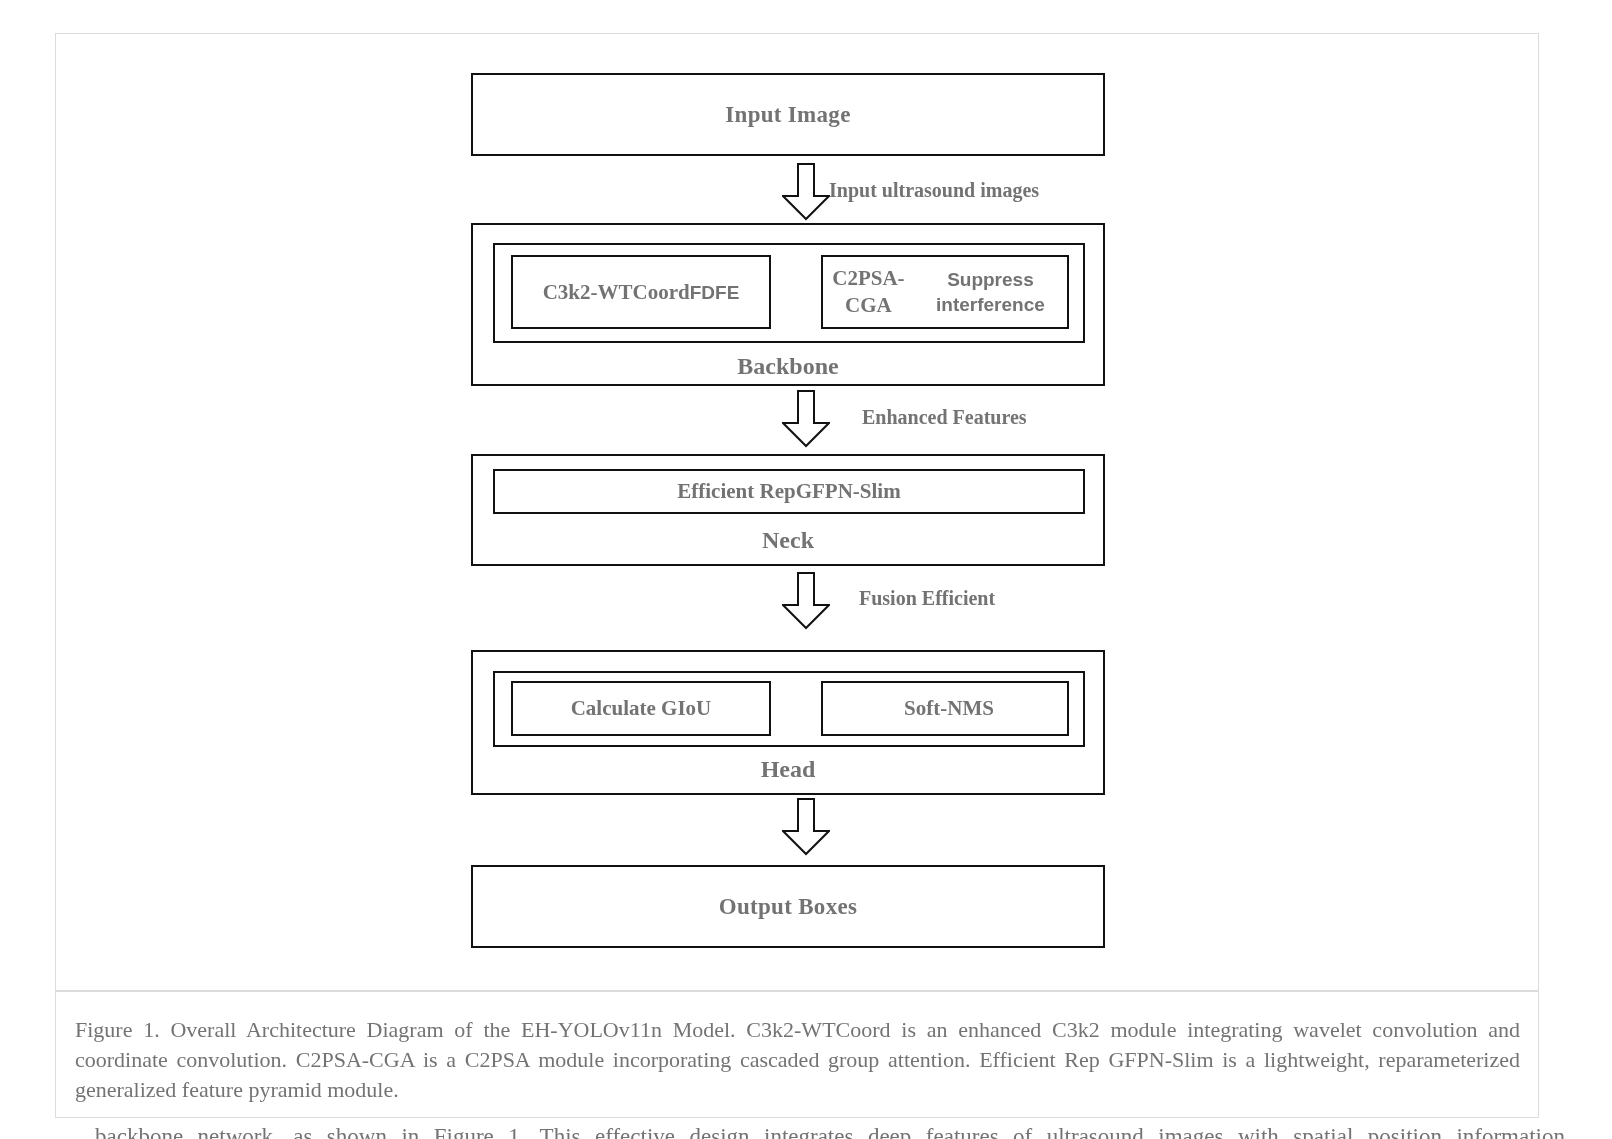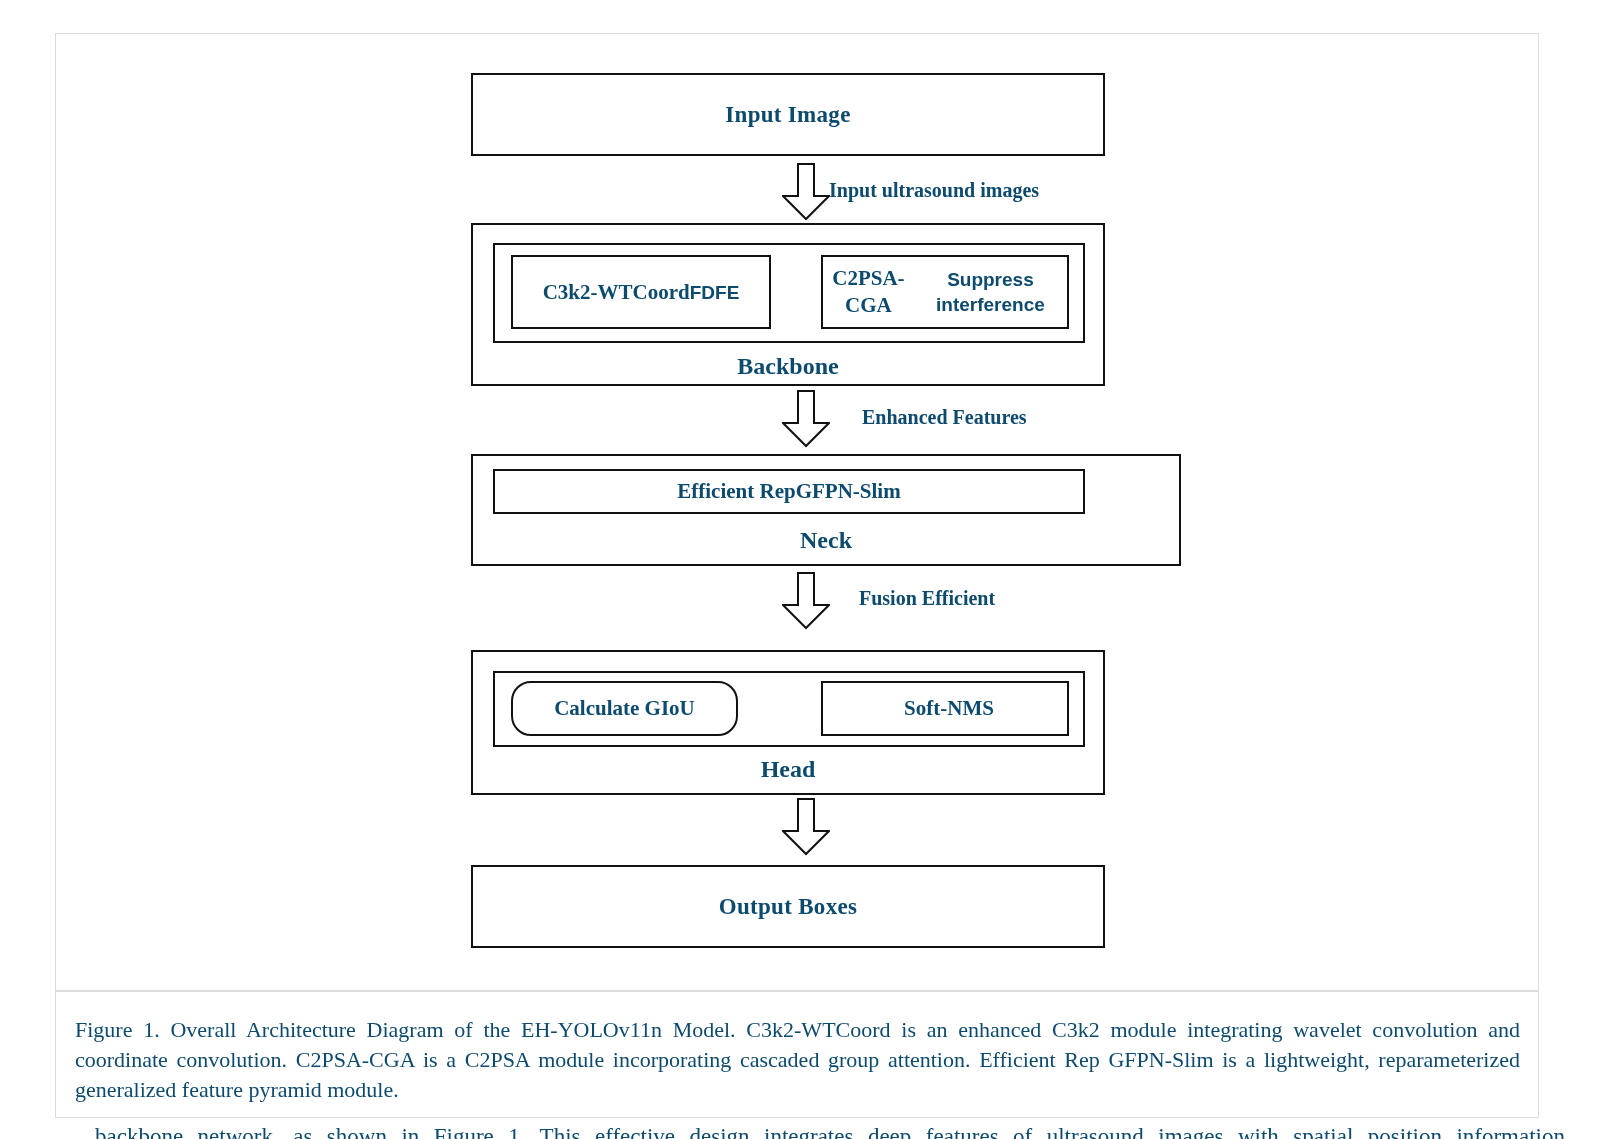--- a/index.html
+++ b/index.html
@@ -11,7 +11,7 @@
     background: #ffffff;
     overflow: hidden;
     font-family: "Liberation Serif", serif;
-    color: #0c4a6e;
+    color: #737373;
   }
   .panel {
     position: absolute;

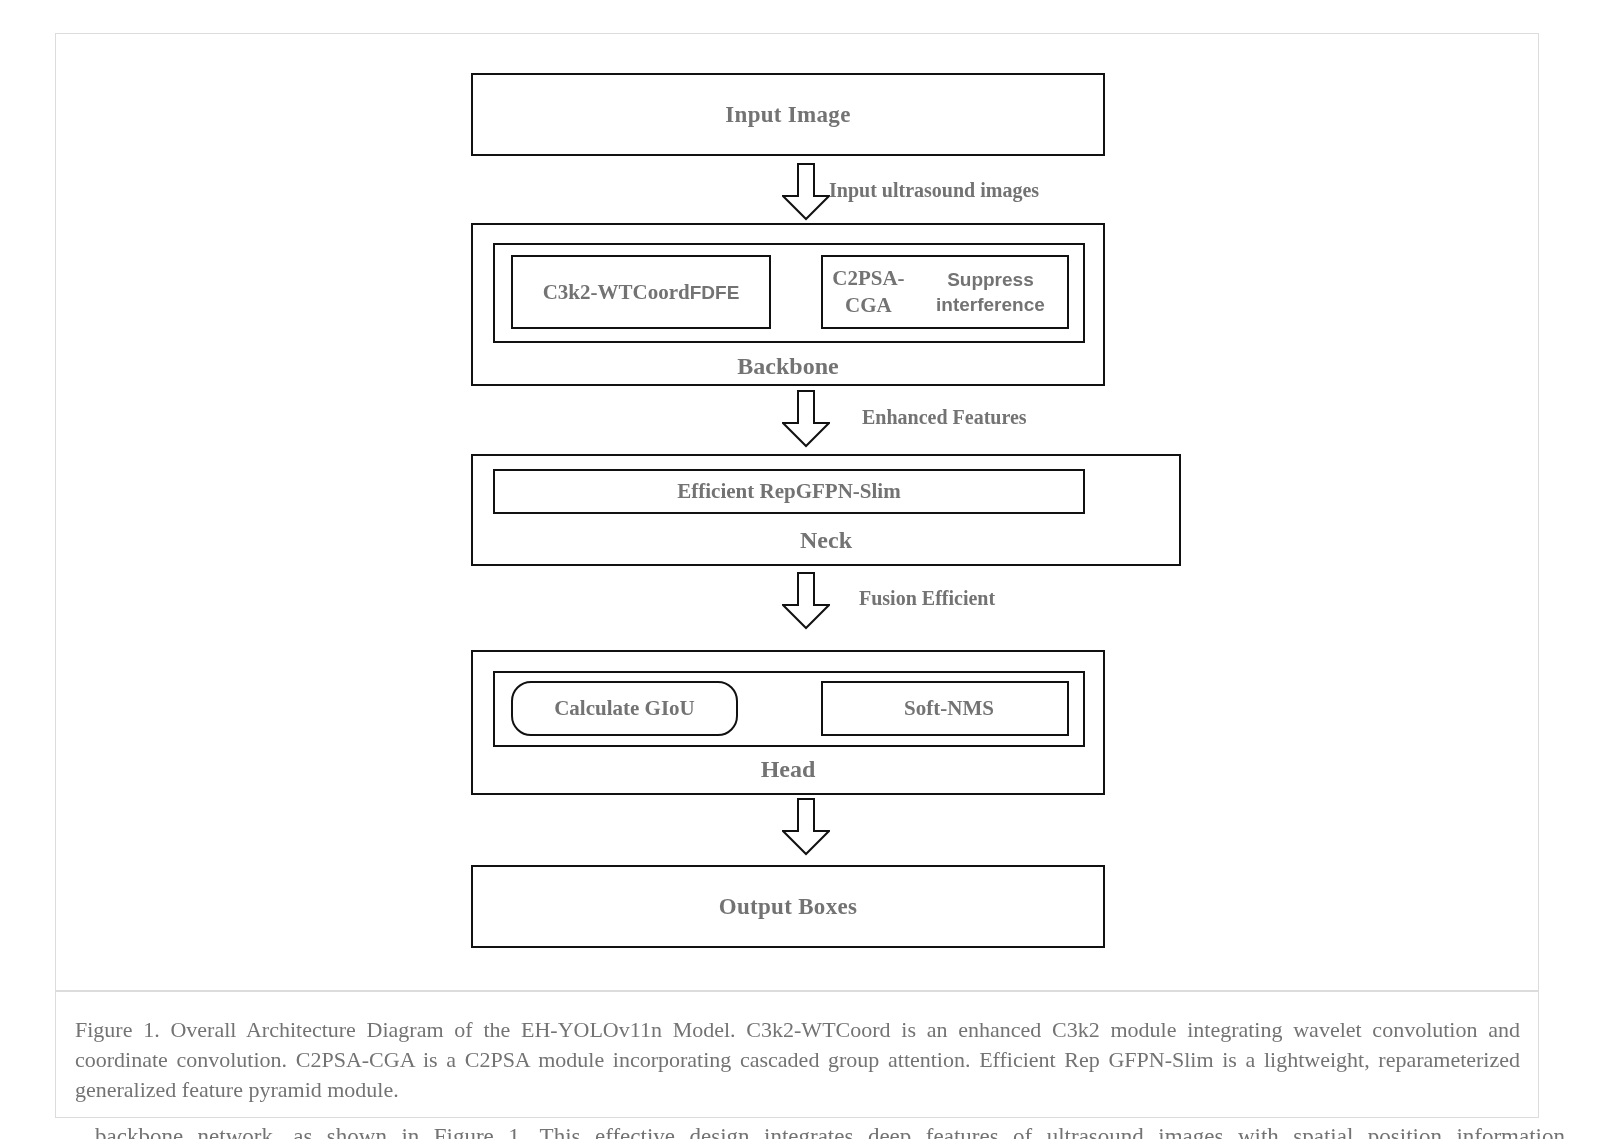--- a/index.html
+++ b/index.html
@@ -50,7 +50,7 @@
   .bb-c3k2     { left: 38px;  top: 30px;  width: 260px; height: 74px; }
   .bb-c2psa    { left: 348px; top: 30px;  width: 248px; height: 74px; }
   .bb-label    { top: 128px; }
-  .box-neck    { left: 470px; top: 453px; width: 710px; height: 112px; }
+  .box-neck    { left: 470px; top: 453px; width: 634px; height: 112px; }
   .nk-inner    { left: 20px;  top: 13px;  width: 592px; height: 45px; }
   .nk-label    { top: 71px; }
   .box-head    { left: 470px; top: 649px; width: 634px; height: 145px; }

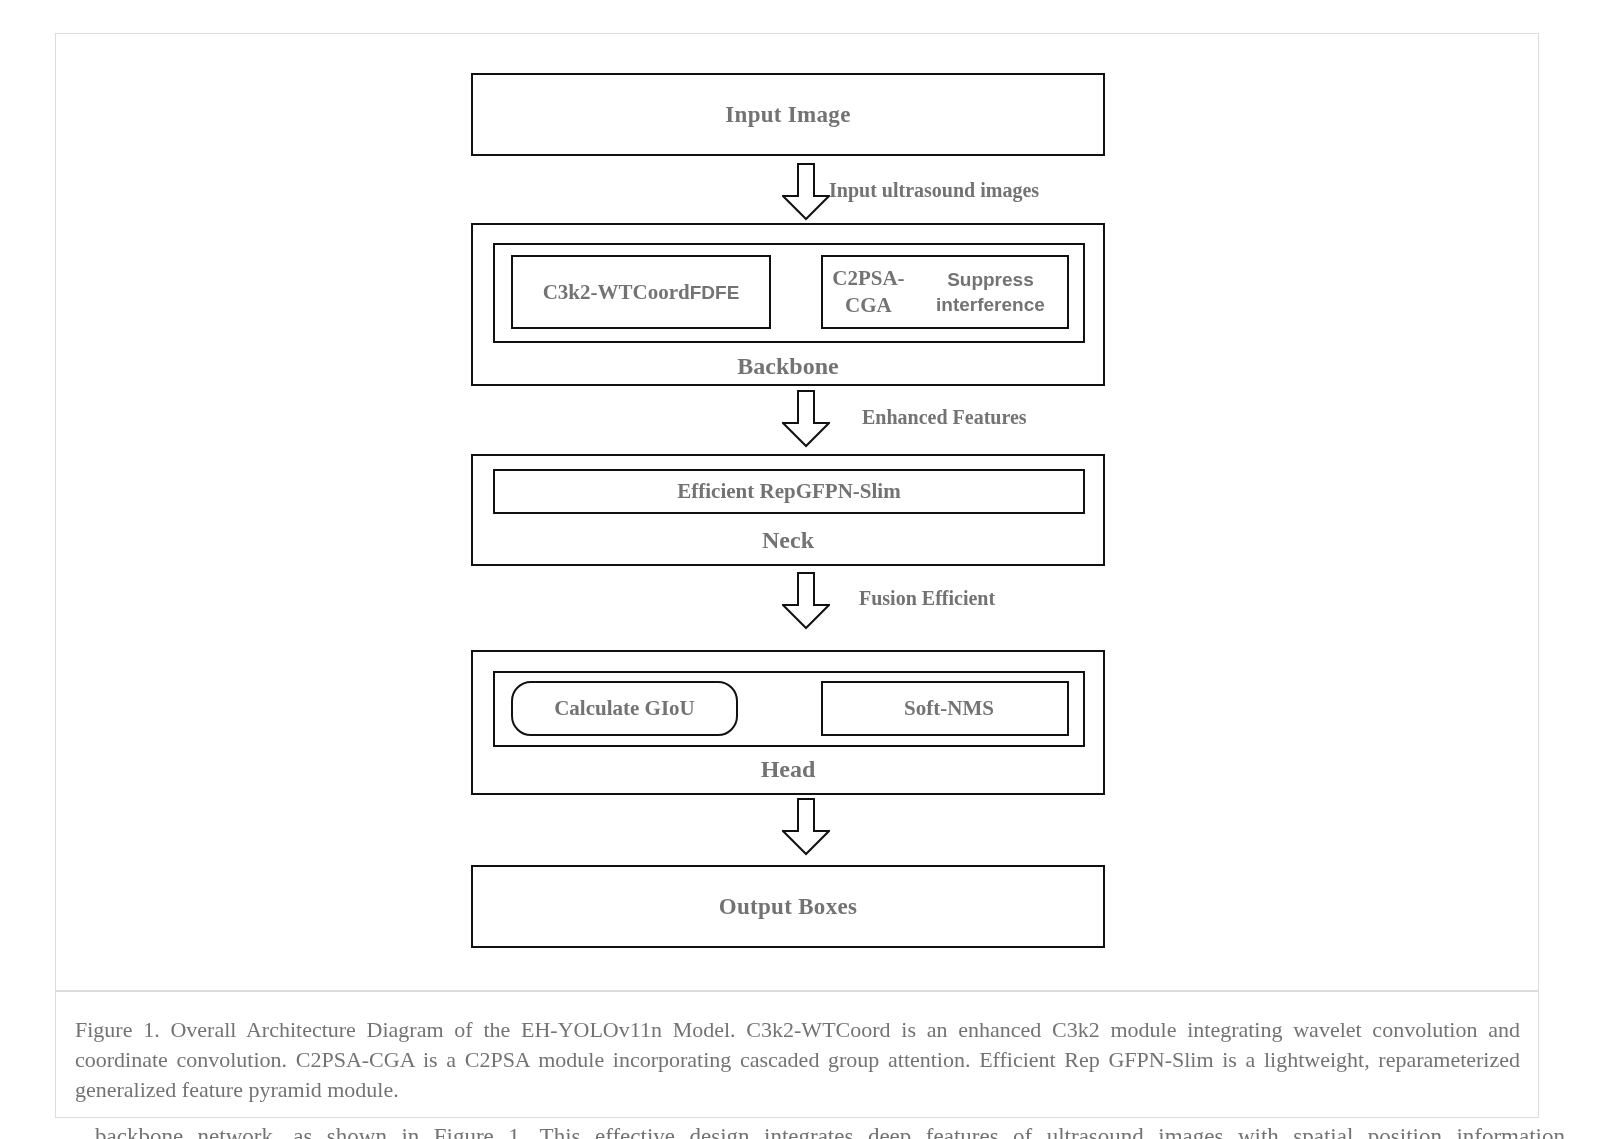--- a/index.html
+++ b/index.html
@@ -55,7 +55,7 @@
   .nk-label    { top: 71px; }
   .box-head    { left: 470px; top: 649px; width: 634px; height: 145px; }
   .hd-inner    { left: 20px;  top: 19px;  width: 592px; height: 76px; }
-  .hd-giou     { left: 38px;  top: 29px;  width: 227px; height: 55px; border-radius: 20px; }
+  .hd-giou     { left: 38px;  top: 29px;  width: 260px; height: 55px; }
   .hd-nms      { left: 348px; top: 29px;  width: 248px; height: 55px; padding-left: 8px; }
   .hd-label    { top: 104px; }
   .box-output  { left: 470px; top: 864px; width: 634px; height: 83px; }

